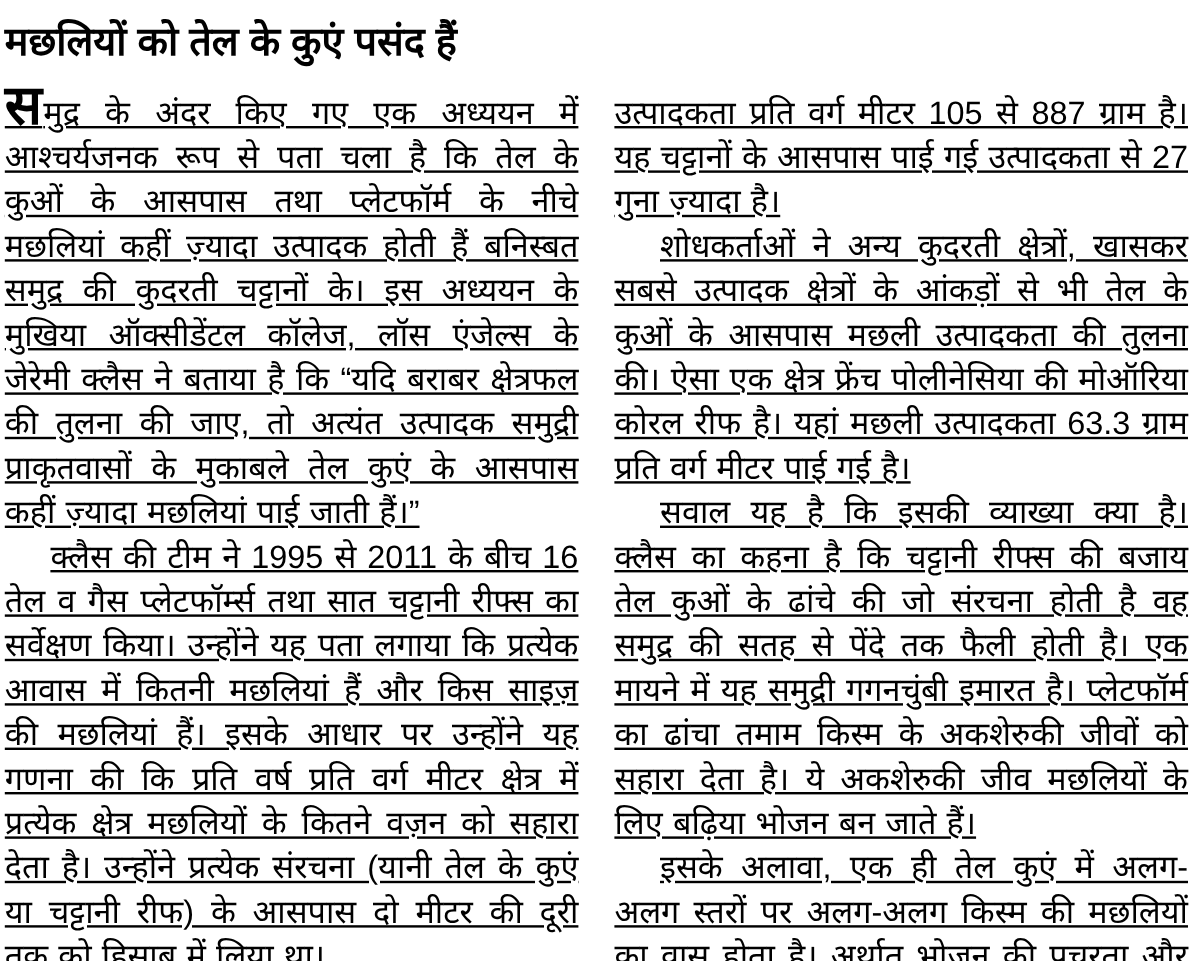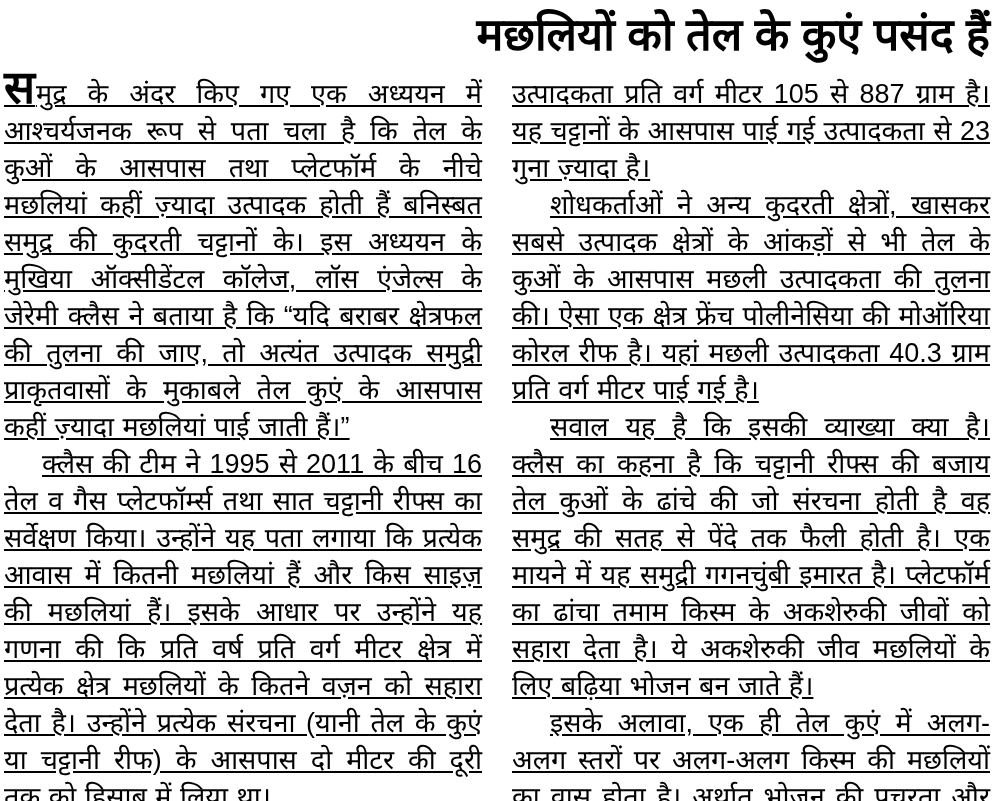--- a/index.html
+++ b/index.html
@@ -21,8 +21,8 @@
   }
   .title {
     margin: 2px 0 10px 0;
-    text-align: right;
-    font-size: 45px;
+    text-align: left;
+    font-size: 33px;
     line-height: 62px;
     font-weight: 700;
     letter-spacing: 0px;

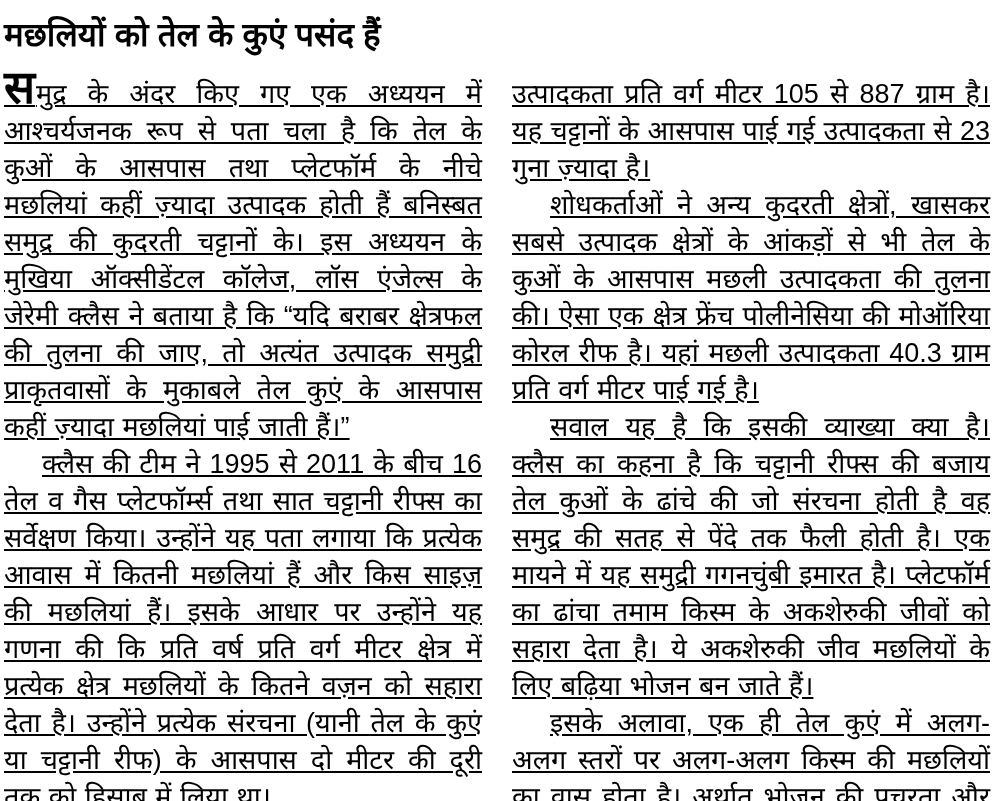--- a/index.html
+++ b/index.html
@@ -70,7 +70,7 @@
     </div>
 
     <div class="col">
-      <p class="para">उत्पादकता प्रति वर्ग मीटर 105 से 887 ग्राम है। यह चट्टानों के आसपास पाई गई उत्पादकता से 23 गुना ज़्यादा है।</p>
+      <p class="para">उत्पादकता प्रति वर्ग मीटर 105 से 887 ग्राम है। यह चट्टानों के आसपास पाई गई उत्पादकता से 27 गुना ज़्यादा है।</p>
 
       <p class="para indent">शोधकर्ताओं ने अन्य कुदरती क्षेत्रों, खासकर सबसे उत्पादक क्षेत्रों के आंकड़ों से भी तेल के कुओं के आसपास मछली उत्पादकता की तुलना की। ऐसा एक क्षेत्र फ्रेंच पोलीनेसिया की मोऑरिया कोरल रीफ है। यहां मछली उत्पादकता 40.3 ग्राम प्रति वर्ग मीटर पाई गई है।</p>
 

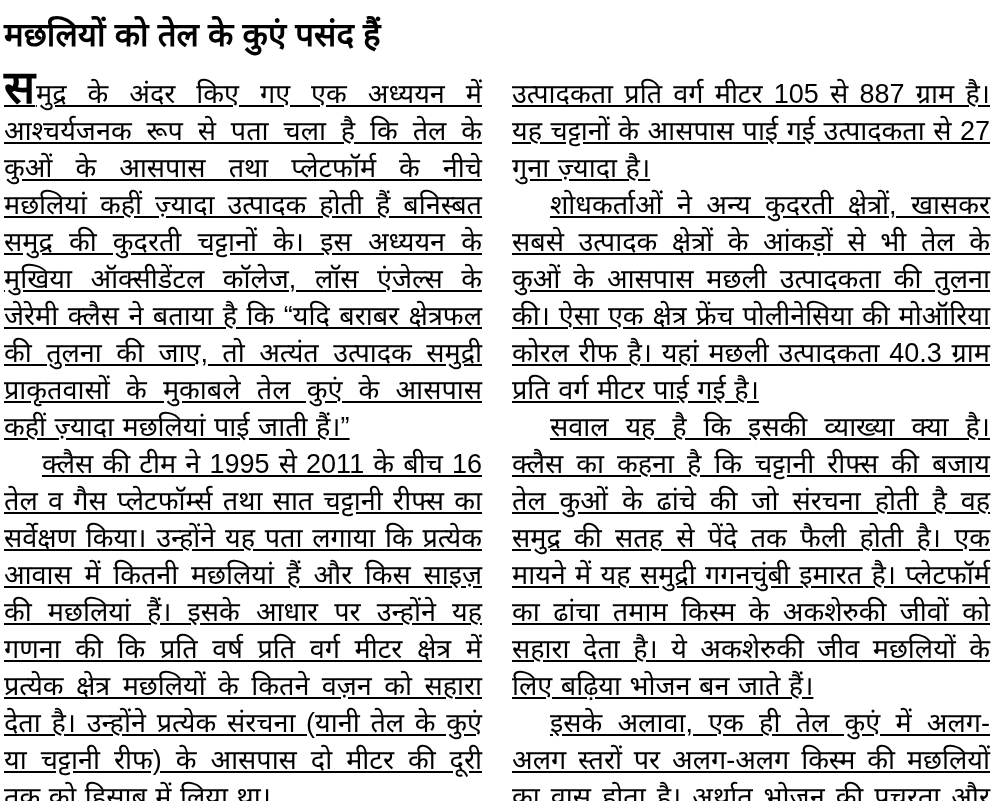--- a/index.html
+++ b/index.html
@@ -72,7 +72,7 @@
     <div class="col">
       <p class="para">उत्पादकता प्रति वर्ग मीटर 105 से 887 ग्राम है। यह चट्टानों के आसपास पाई गई उत्पादकता से 27 गुना ज़्यादा है।</p>
 
-      <p class="para indent">शोधकर्ताओं ने अन्य कुदरती क्षेत्रों, खासकर सबसे उत्पादक क्षेत्रों के आंकड़ों से भी तेल के कुओं के आसपास मछली उत्पादकता की तुलना की। ऐसा एक क्षेत्र फ्रेंच पोलीनेसिया की मोऑरिया कोरल रीफ है। यहां मछली उत्पादकता 40.3 ग्राम प्रति वर्ग मीटर पाई गई है।</p>
+      <p class="para indent">शोधकर्ताओं ने अन्य कुदरती क्षेत्रों, खासकर सबसे उत्पादक क्षेत्रों के आंकड़ों से भी तेल के कुओं के आसपास मछली उत्पादकता की तुलना की। ऐसा एक क्षेत्र फ्रेंच पोलीनेसिया की मोऑरिया कोरल रीफ है। यहां मछली उत्पादकता 63.3 ग्राम प्रति वर्ग मीटर पाई गई है।</p>
 
       <p class="para indent">सवाल यह है कि इसकी व्याख्या क्या है। क्लैस का कहना है कि चट्टानी रीफ्स की बजाय तेल कुओं के ढांचे की जो संरचना होती है वह समुद्र की सतह से पेंदे तक फैली होती है। एक मायने में यह समुद्री गगनचुंबी इमारत है। प्लेटफॉर्म का ढांचा तमाम किस्म के अकशेरुकी जीवों को सहारा देता है। ये अकशेरुकी जीव मछलियों के लिए बढ़िया भोजन बन जाते हैं।</p>
 

